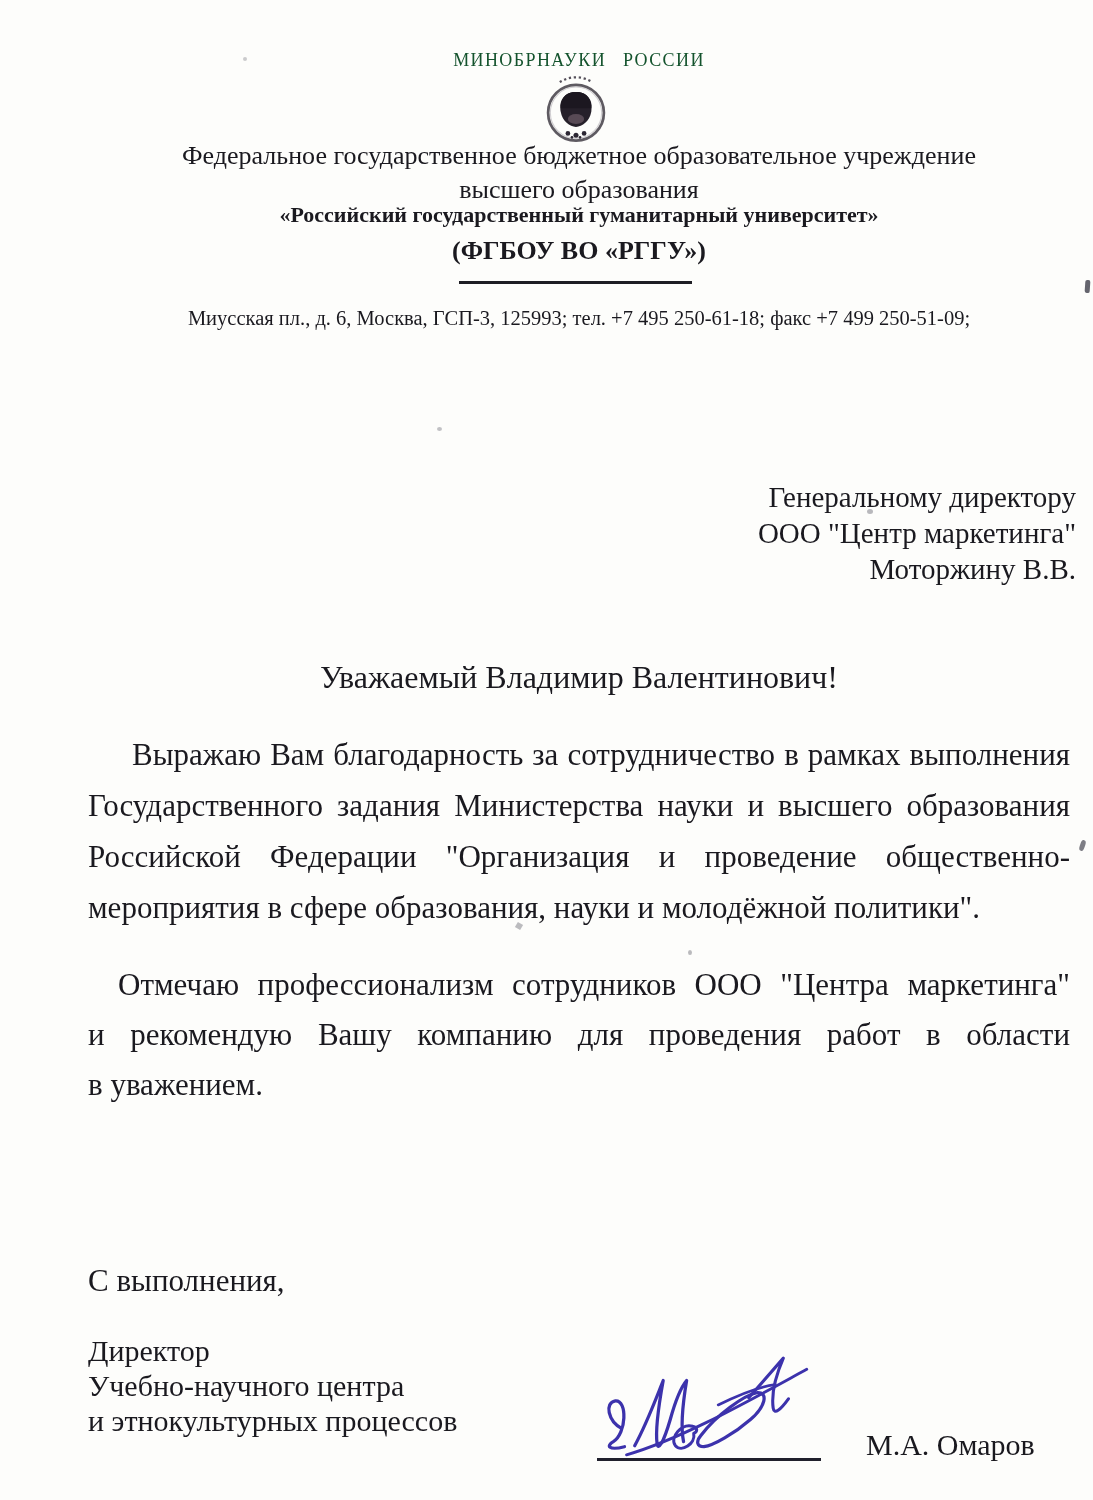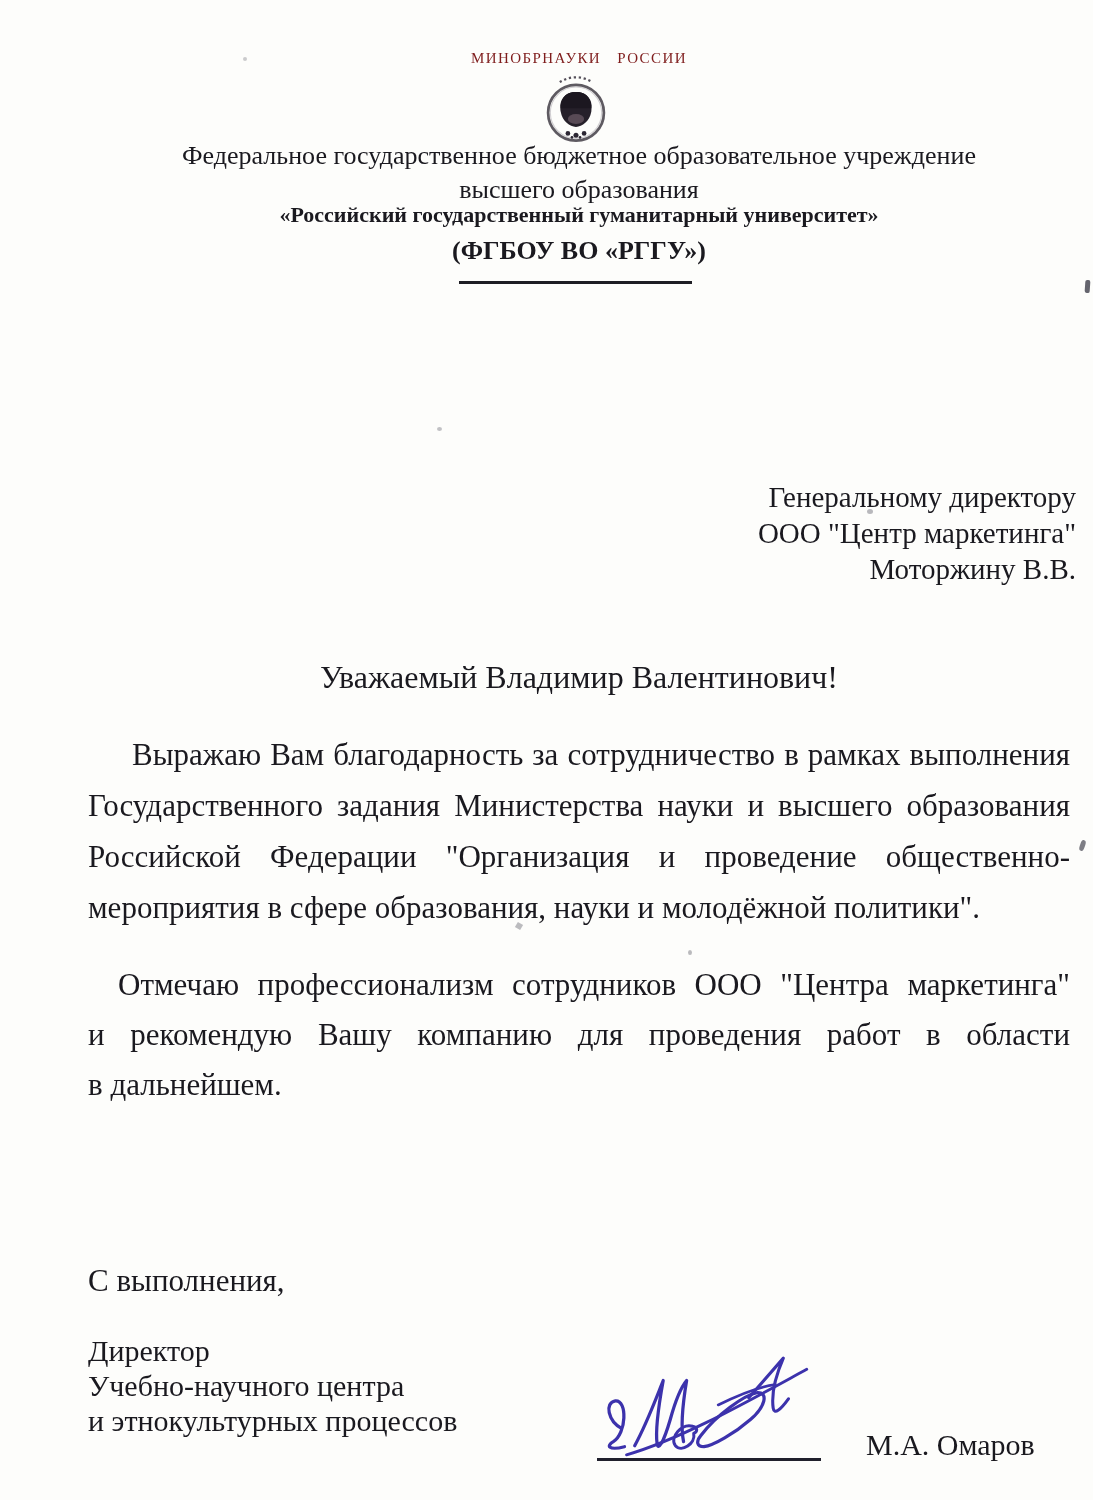--- a/index.html
+++ b/index.html
@@ -16,8 +16,8 @@
   .ctr{ left:88px; right:23px; text-align:center; }
 
   .ministry{
-    top:50px; font-size:15px; letter-spacing:1.4px; word-spacing:11px;
-    color:#7f1d1d;
+    top:50px; font-size:18px; letter-spacing:1.4px; word-spacing:11px;
+    color:#14532d;
   }
   .emblem{ left:540px; top:72px; width:72px; height:76px; }
 

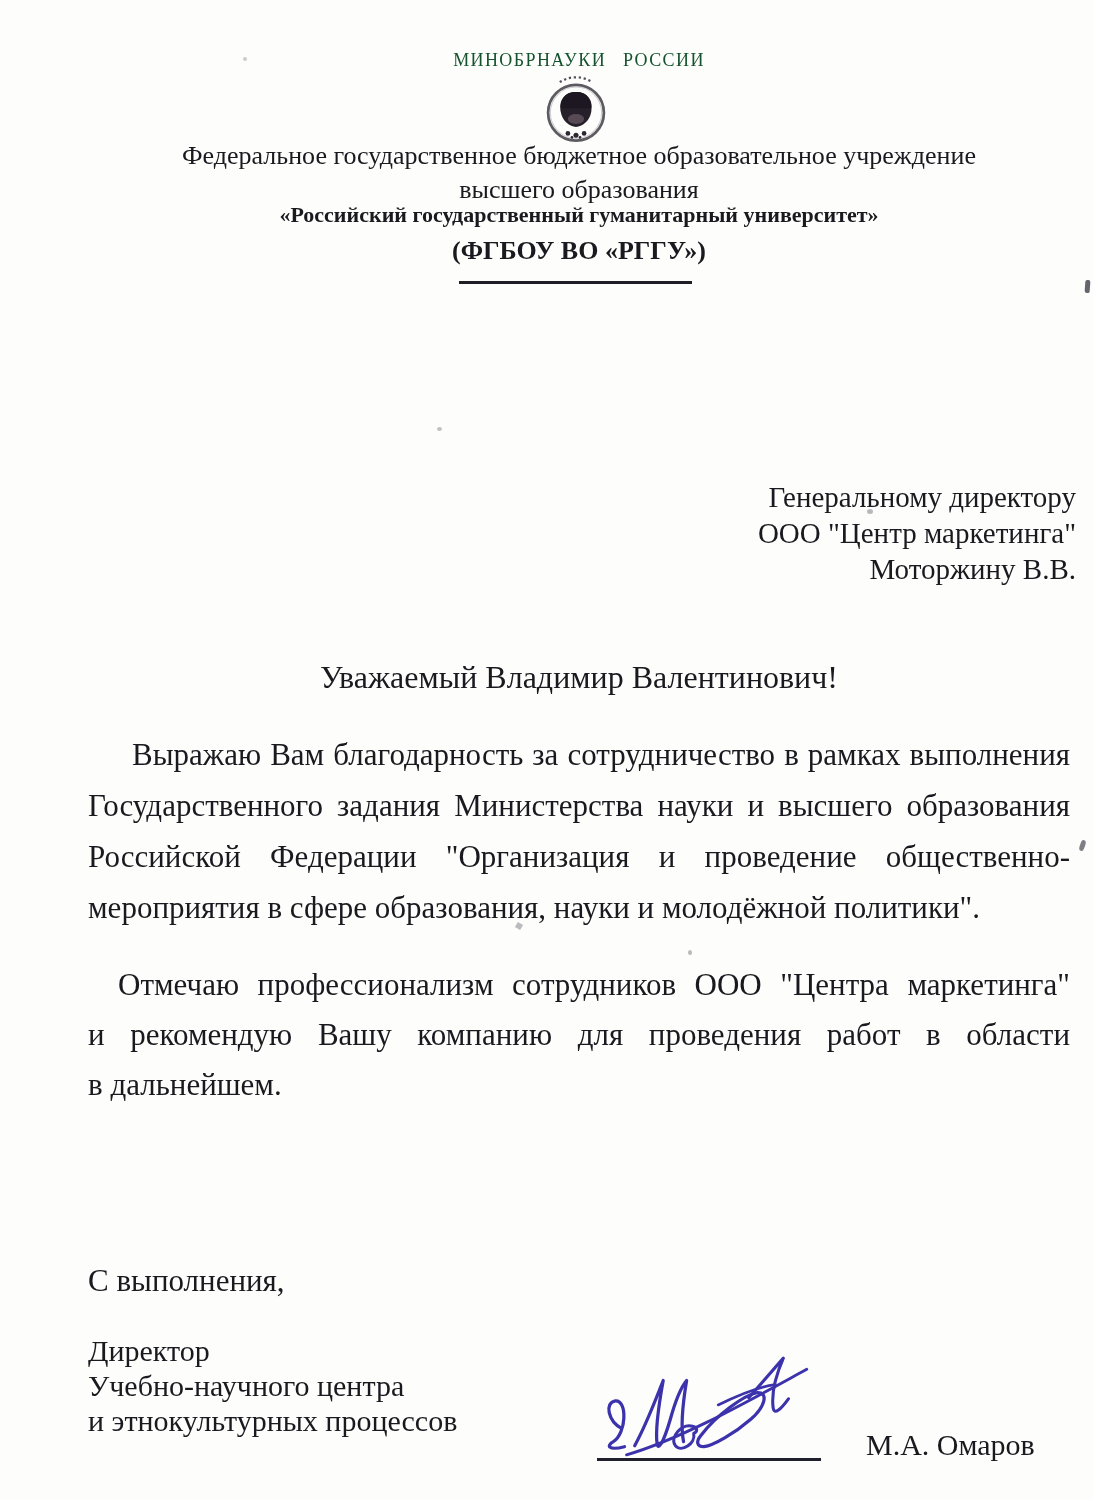--- a/index.html
+++ b/index.html
@@ -92,6 +92,7 @@
 
   <div class="abs hdr-divider"></div>
 
+  <div class="abs ctr contact1">Миусская пл., д. 6, Москва, ГСП-3, 125993; тел. +7 495 250-61-18; факс +7 499 250-51-09;</div>
 
   <div class="abs recipient">
     <div>Генеральному директору</div>

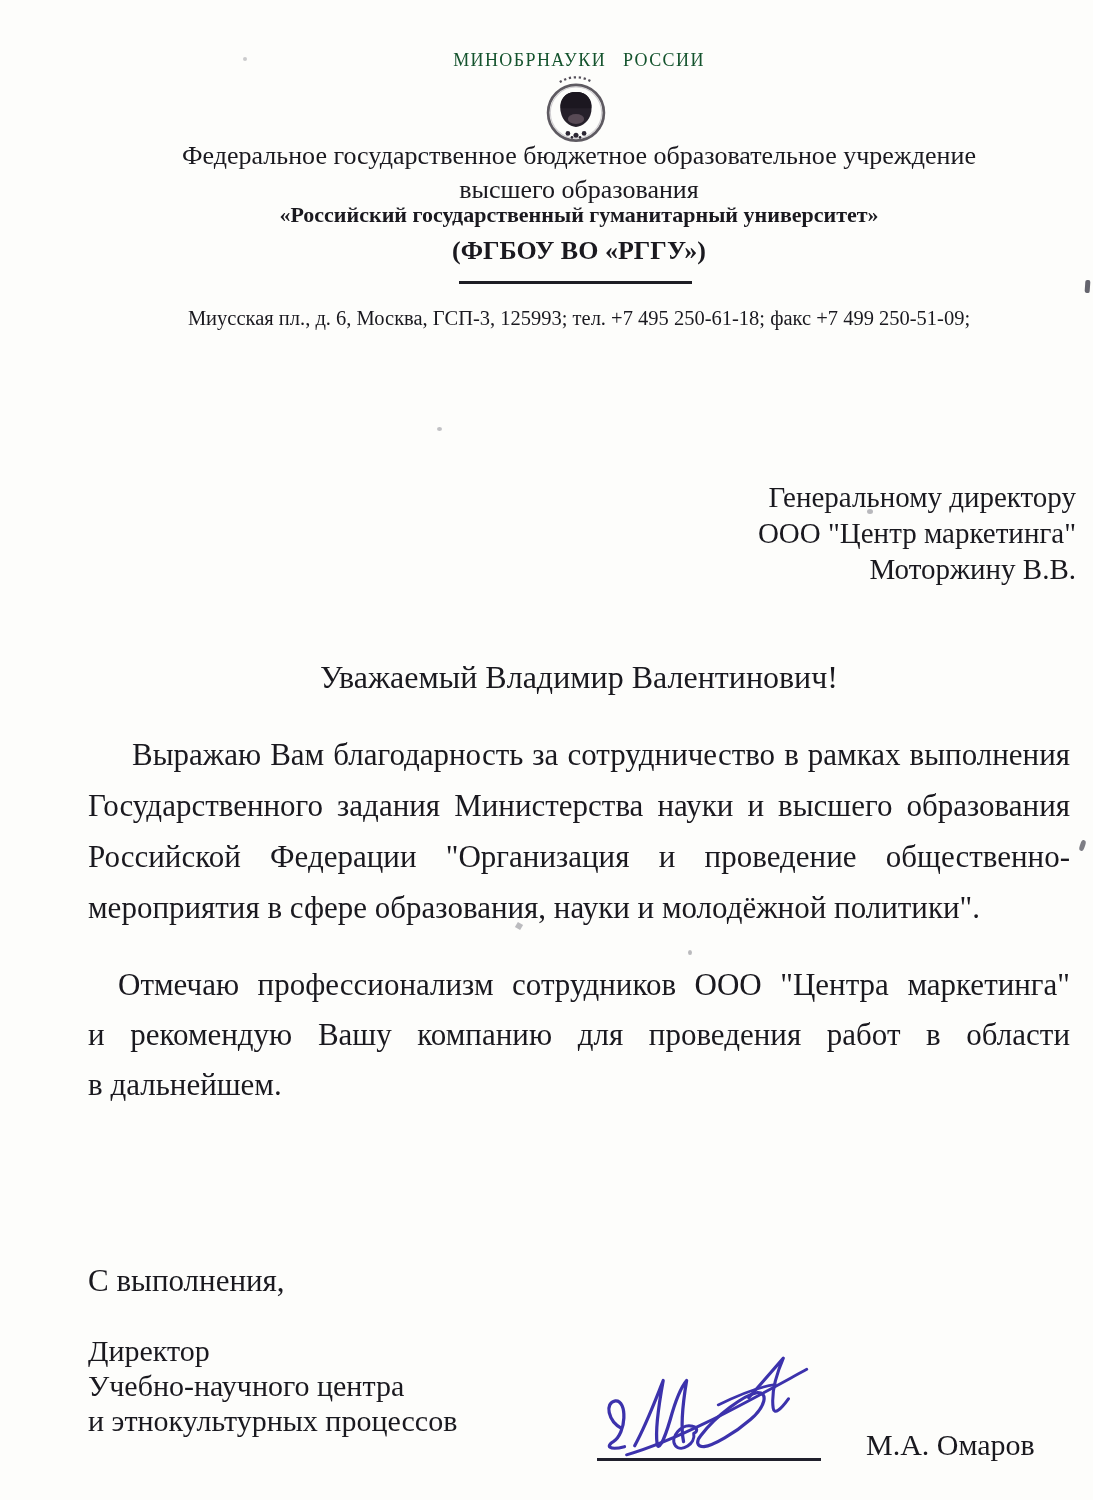--- a/index.html
+++ b/index.html
@@ -112,7 +112,7 @@
   <div class="abs para para2">
     <span class="ln jline ind30">Отмечаю профессионализм сотрудников ООО "Центра маркетинга"</span>
     <span class="ln jline">и рекомендую Вашу компанию для проведения работ в области маркетинга</span>
-    <span class="ln lline">в дальнейшем.</span>
+    <span class="ln lline">в уважением.</span>
   </div>
 
   <div class="abs regards">С выполнения,</div>

